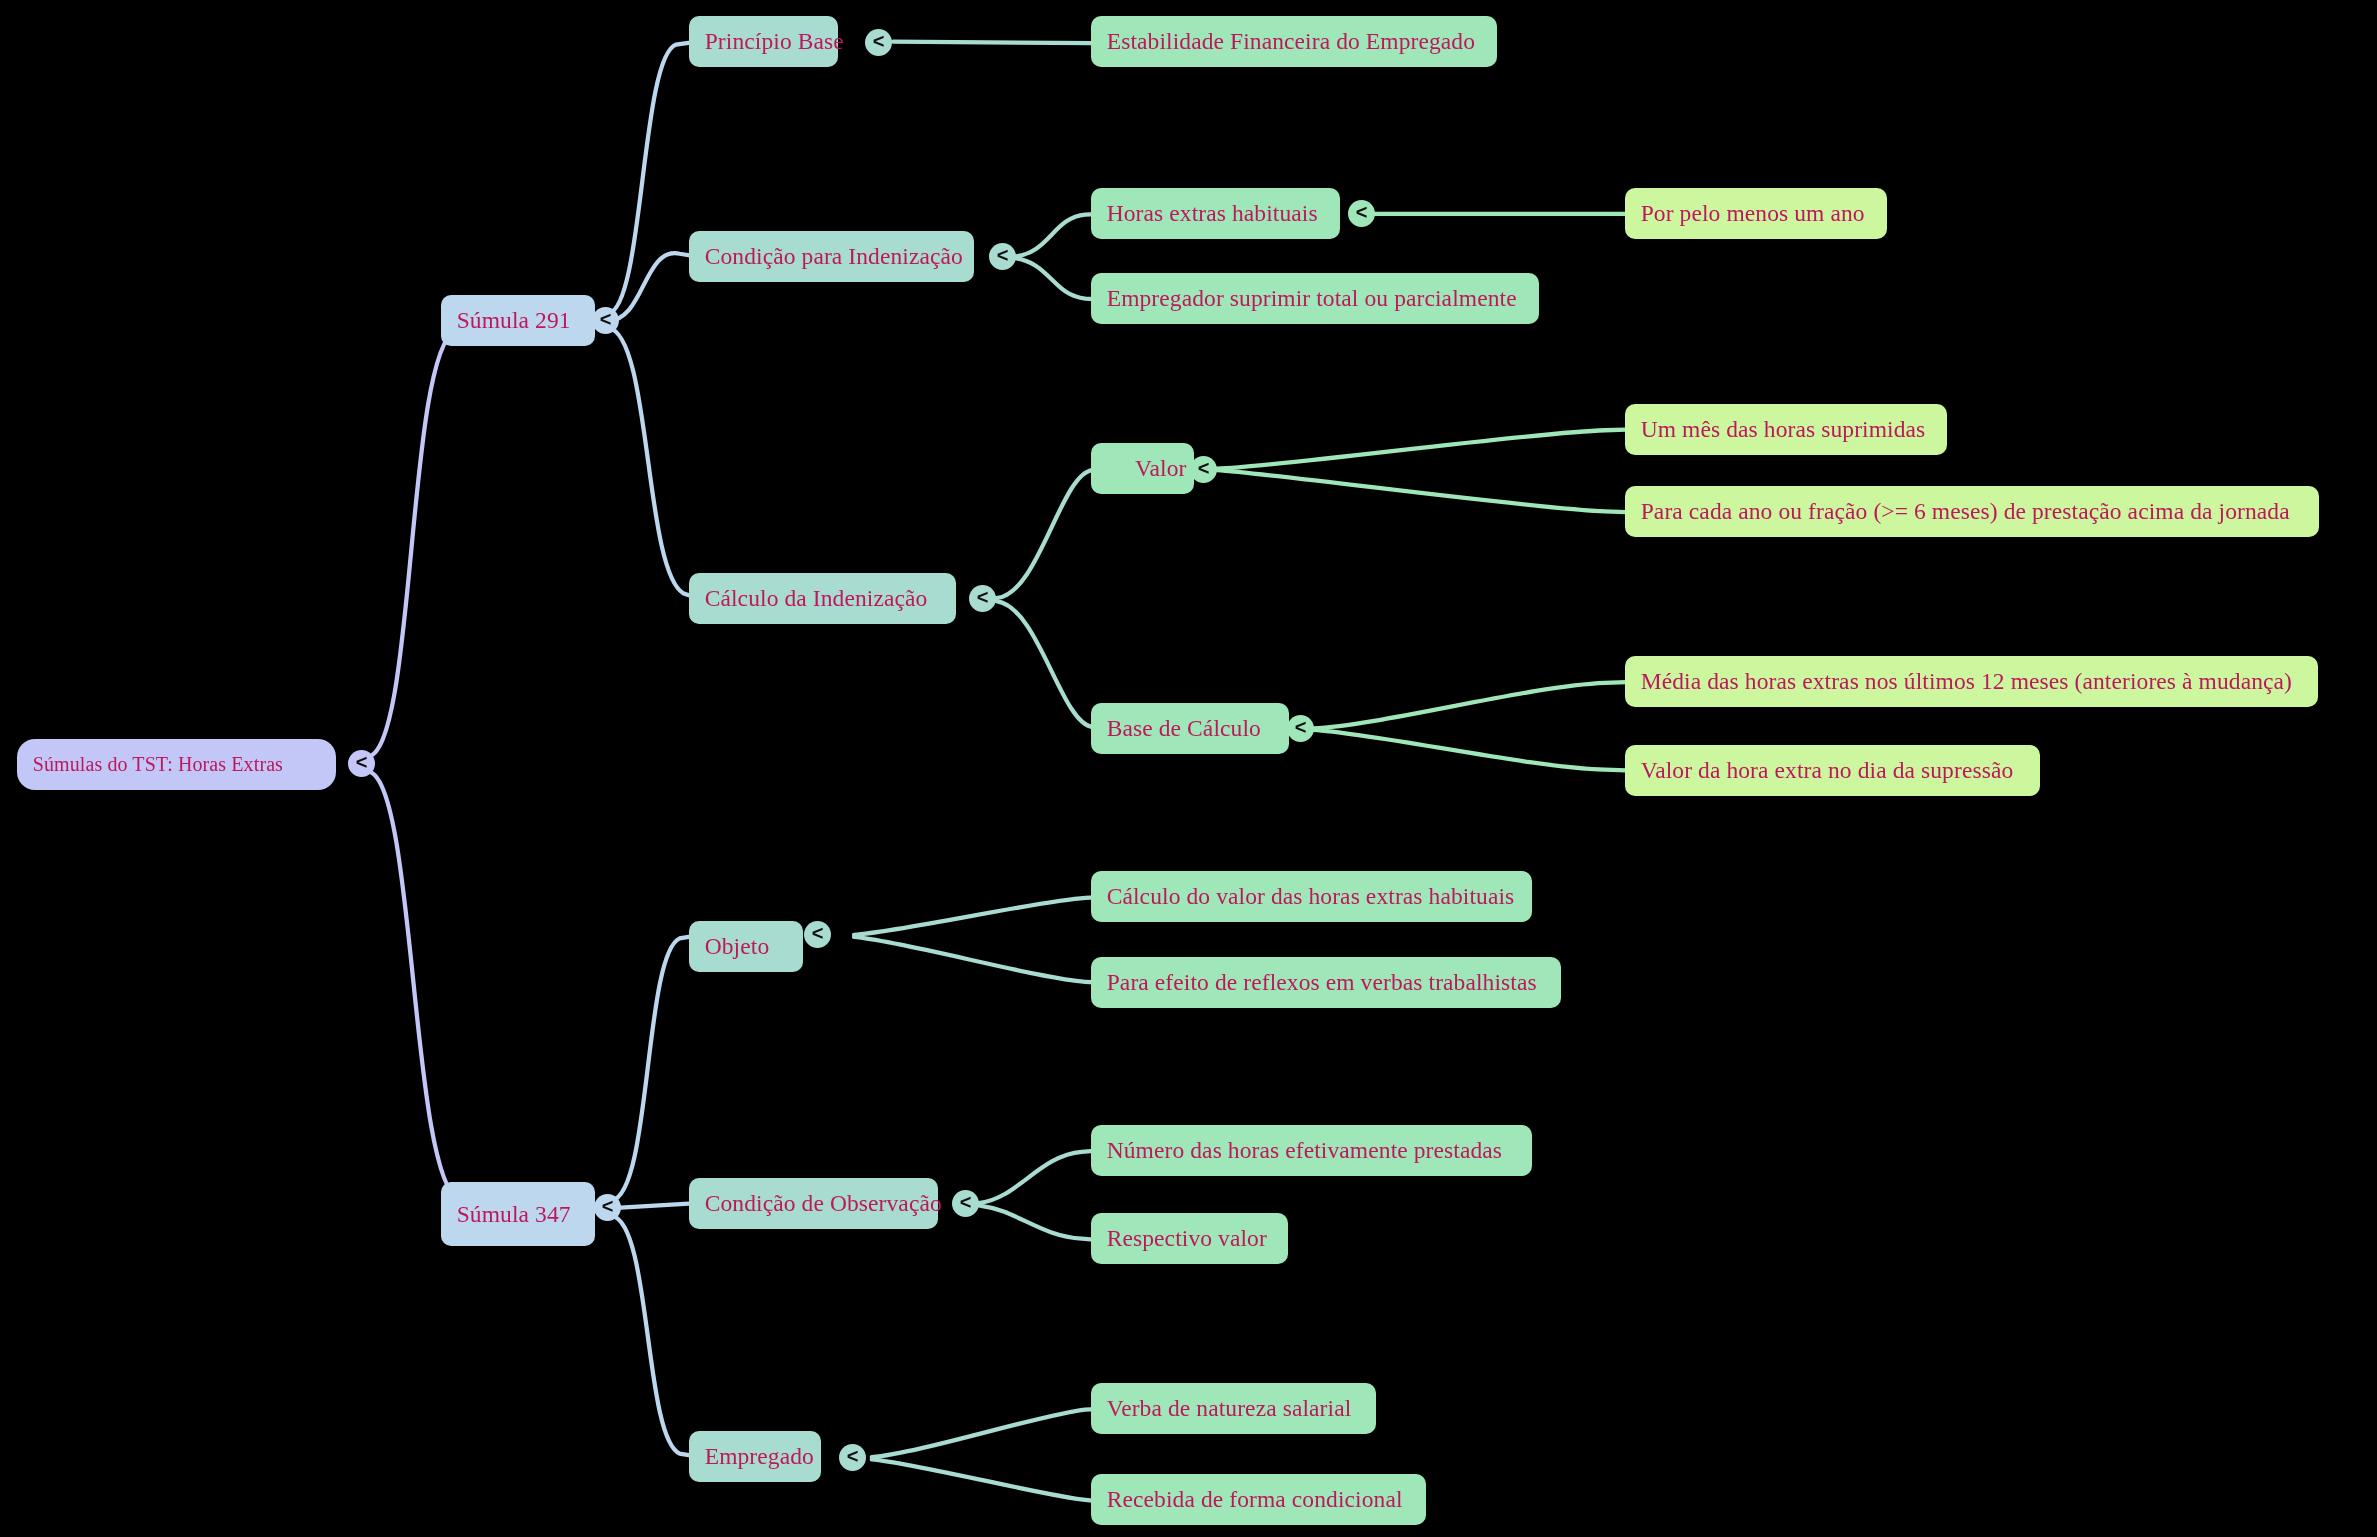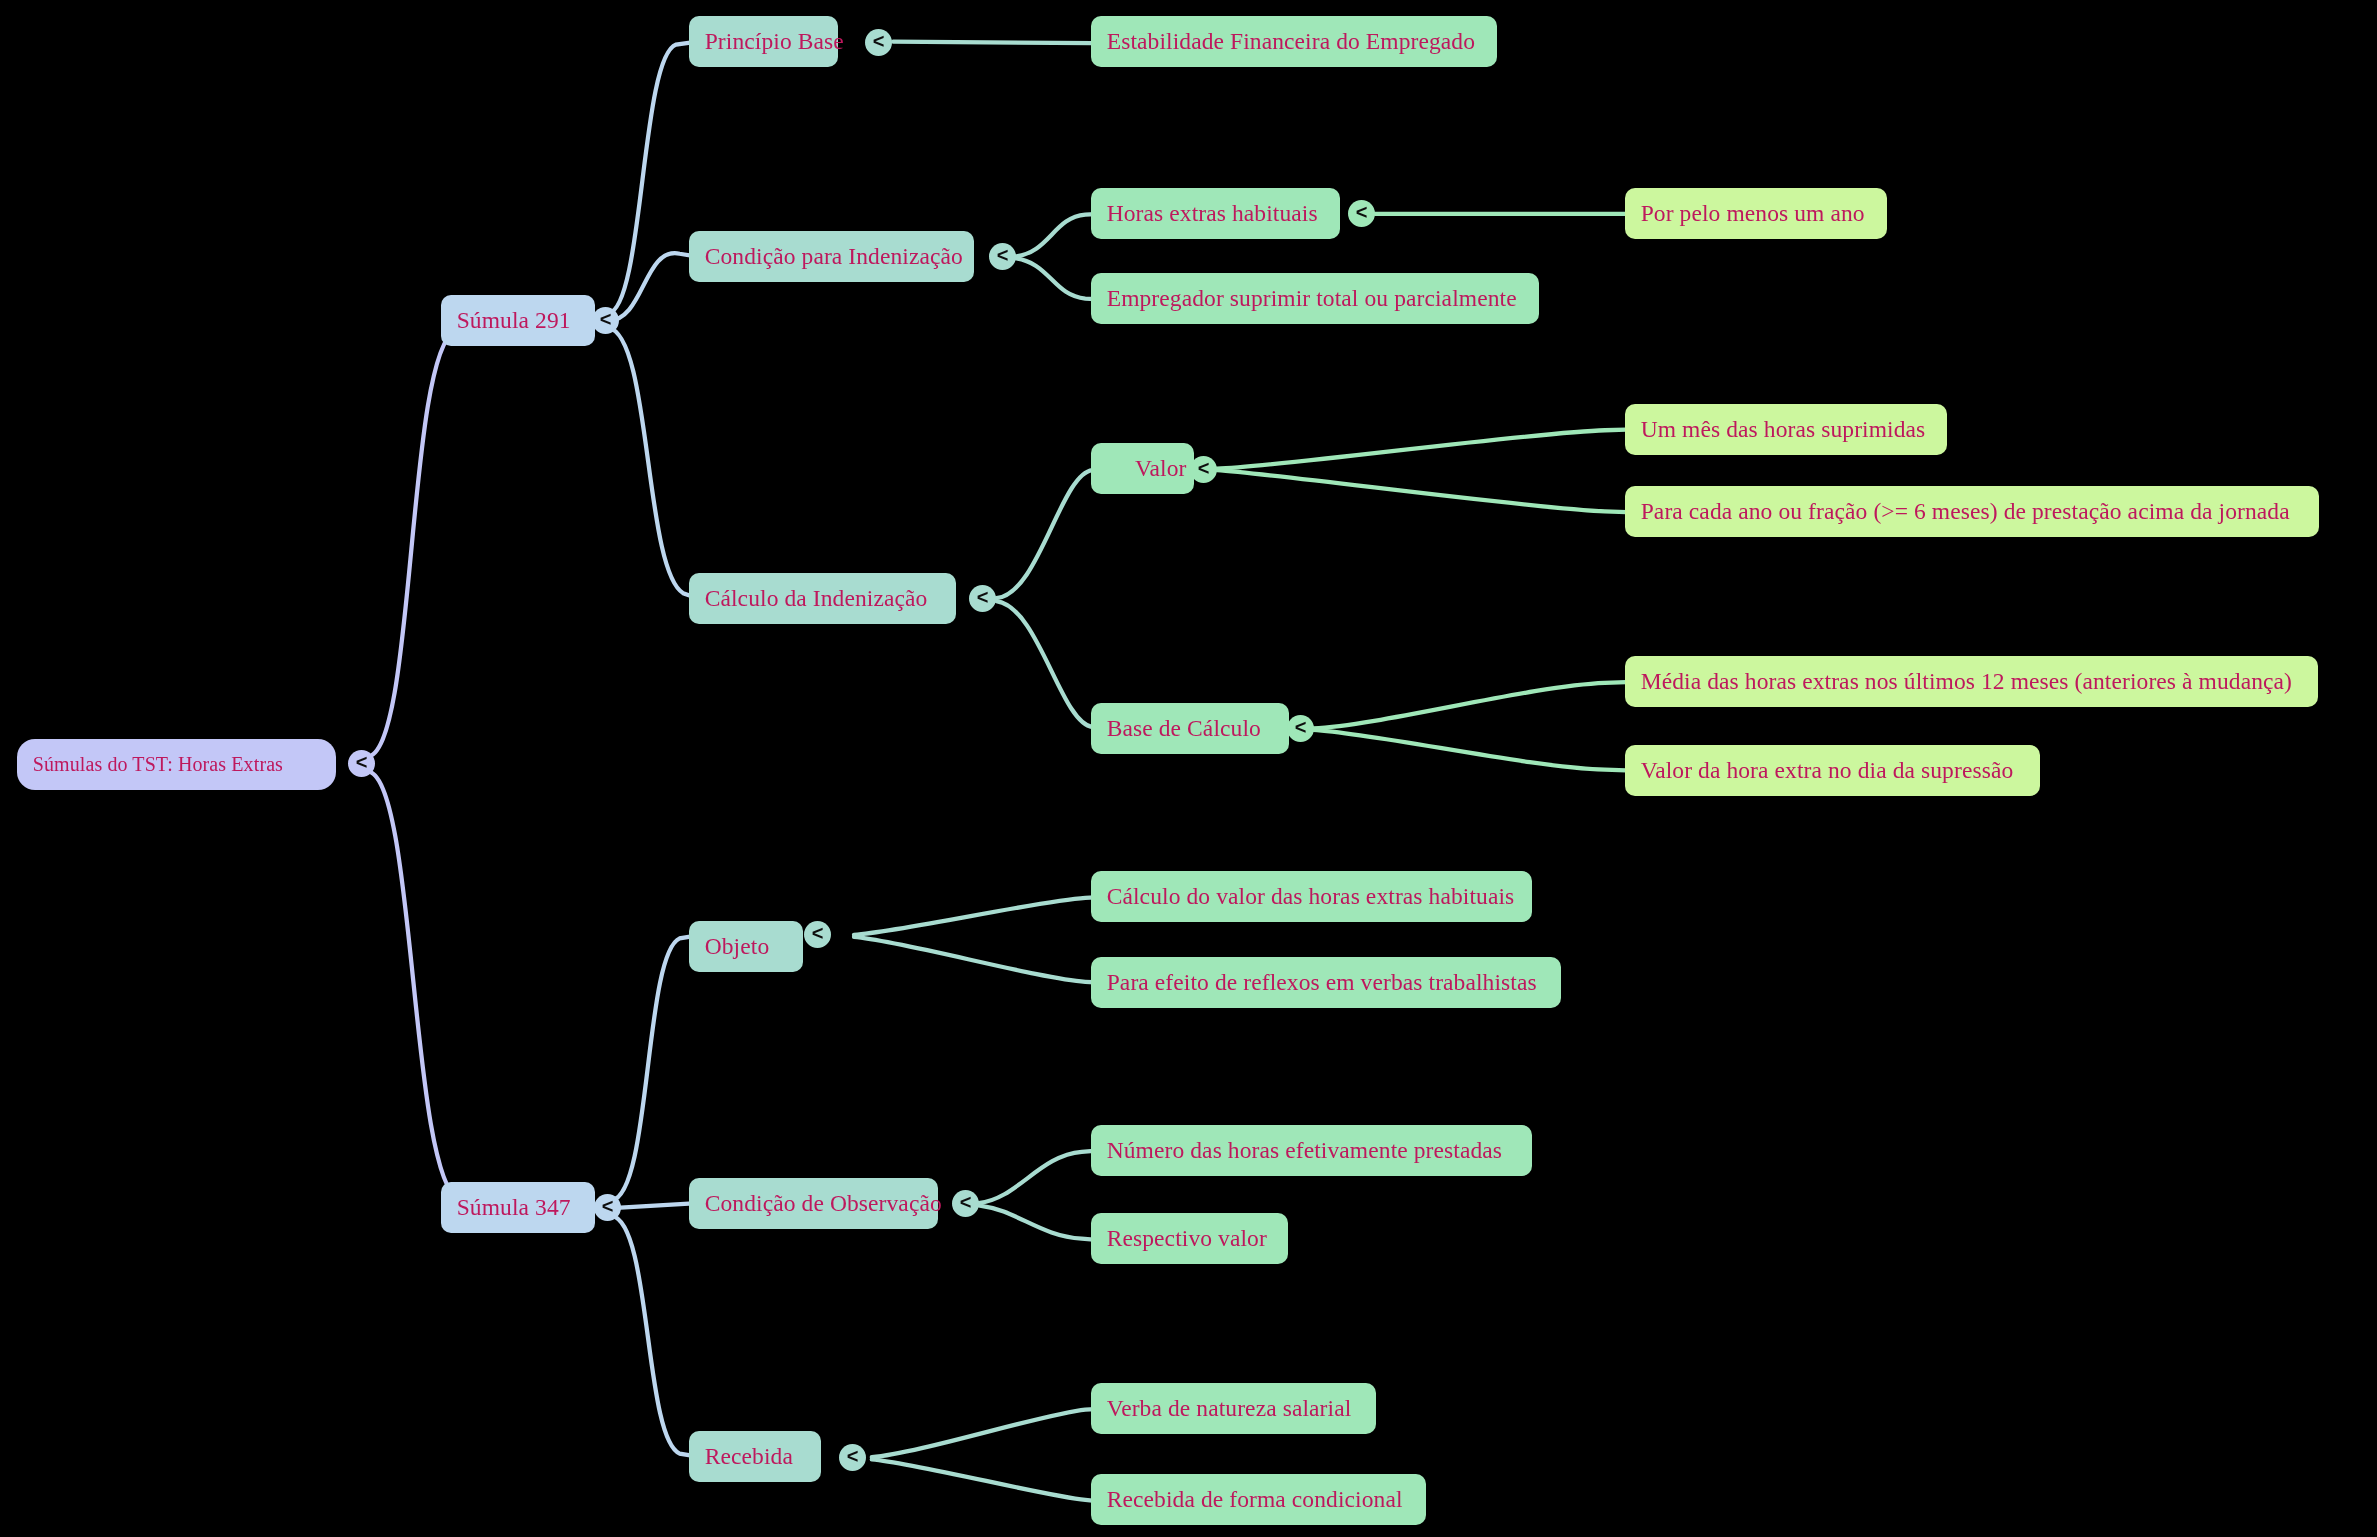--- a/index.html
+++ b/index.html
@@ -145,7 +145,7 @@
   </div>
   <div class="collapse c2" style="left:592px; top:307px;">&lt;</div>
 
-  <div class="node lvl2" style="left:441px; top:1182px; width:154px; height:51px;">
+  <div class="node lvl2" style="left:441px; top:1182px; width:154px; height:64px;">
     <span>Súmula 347</span>
   </div>
   <div class="collapse c2" style="left:594px; top:1194px;">&lt;</div>

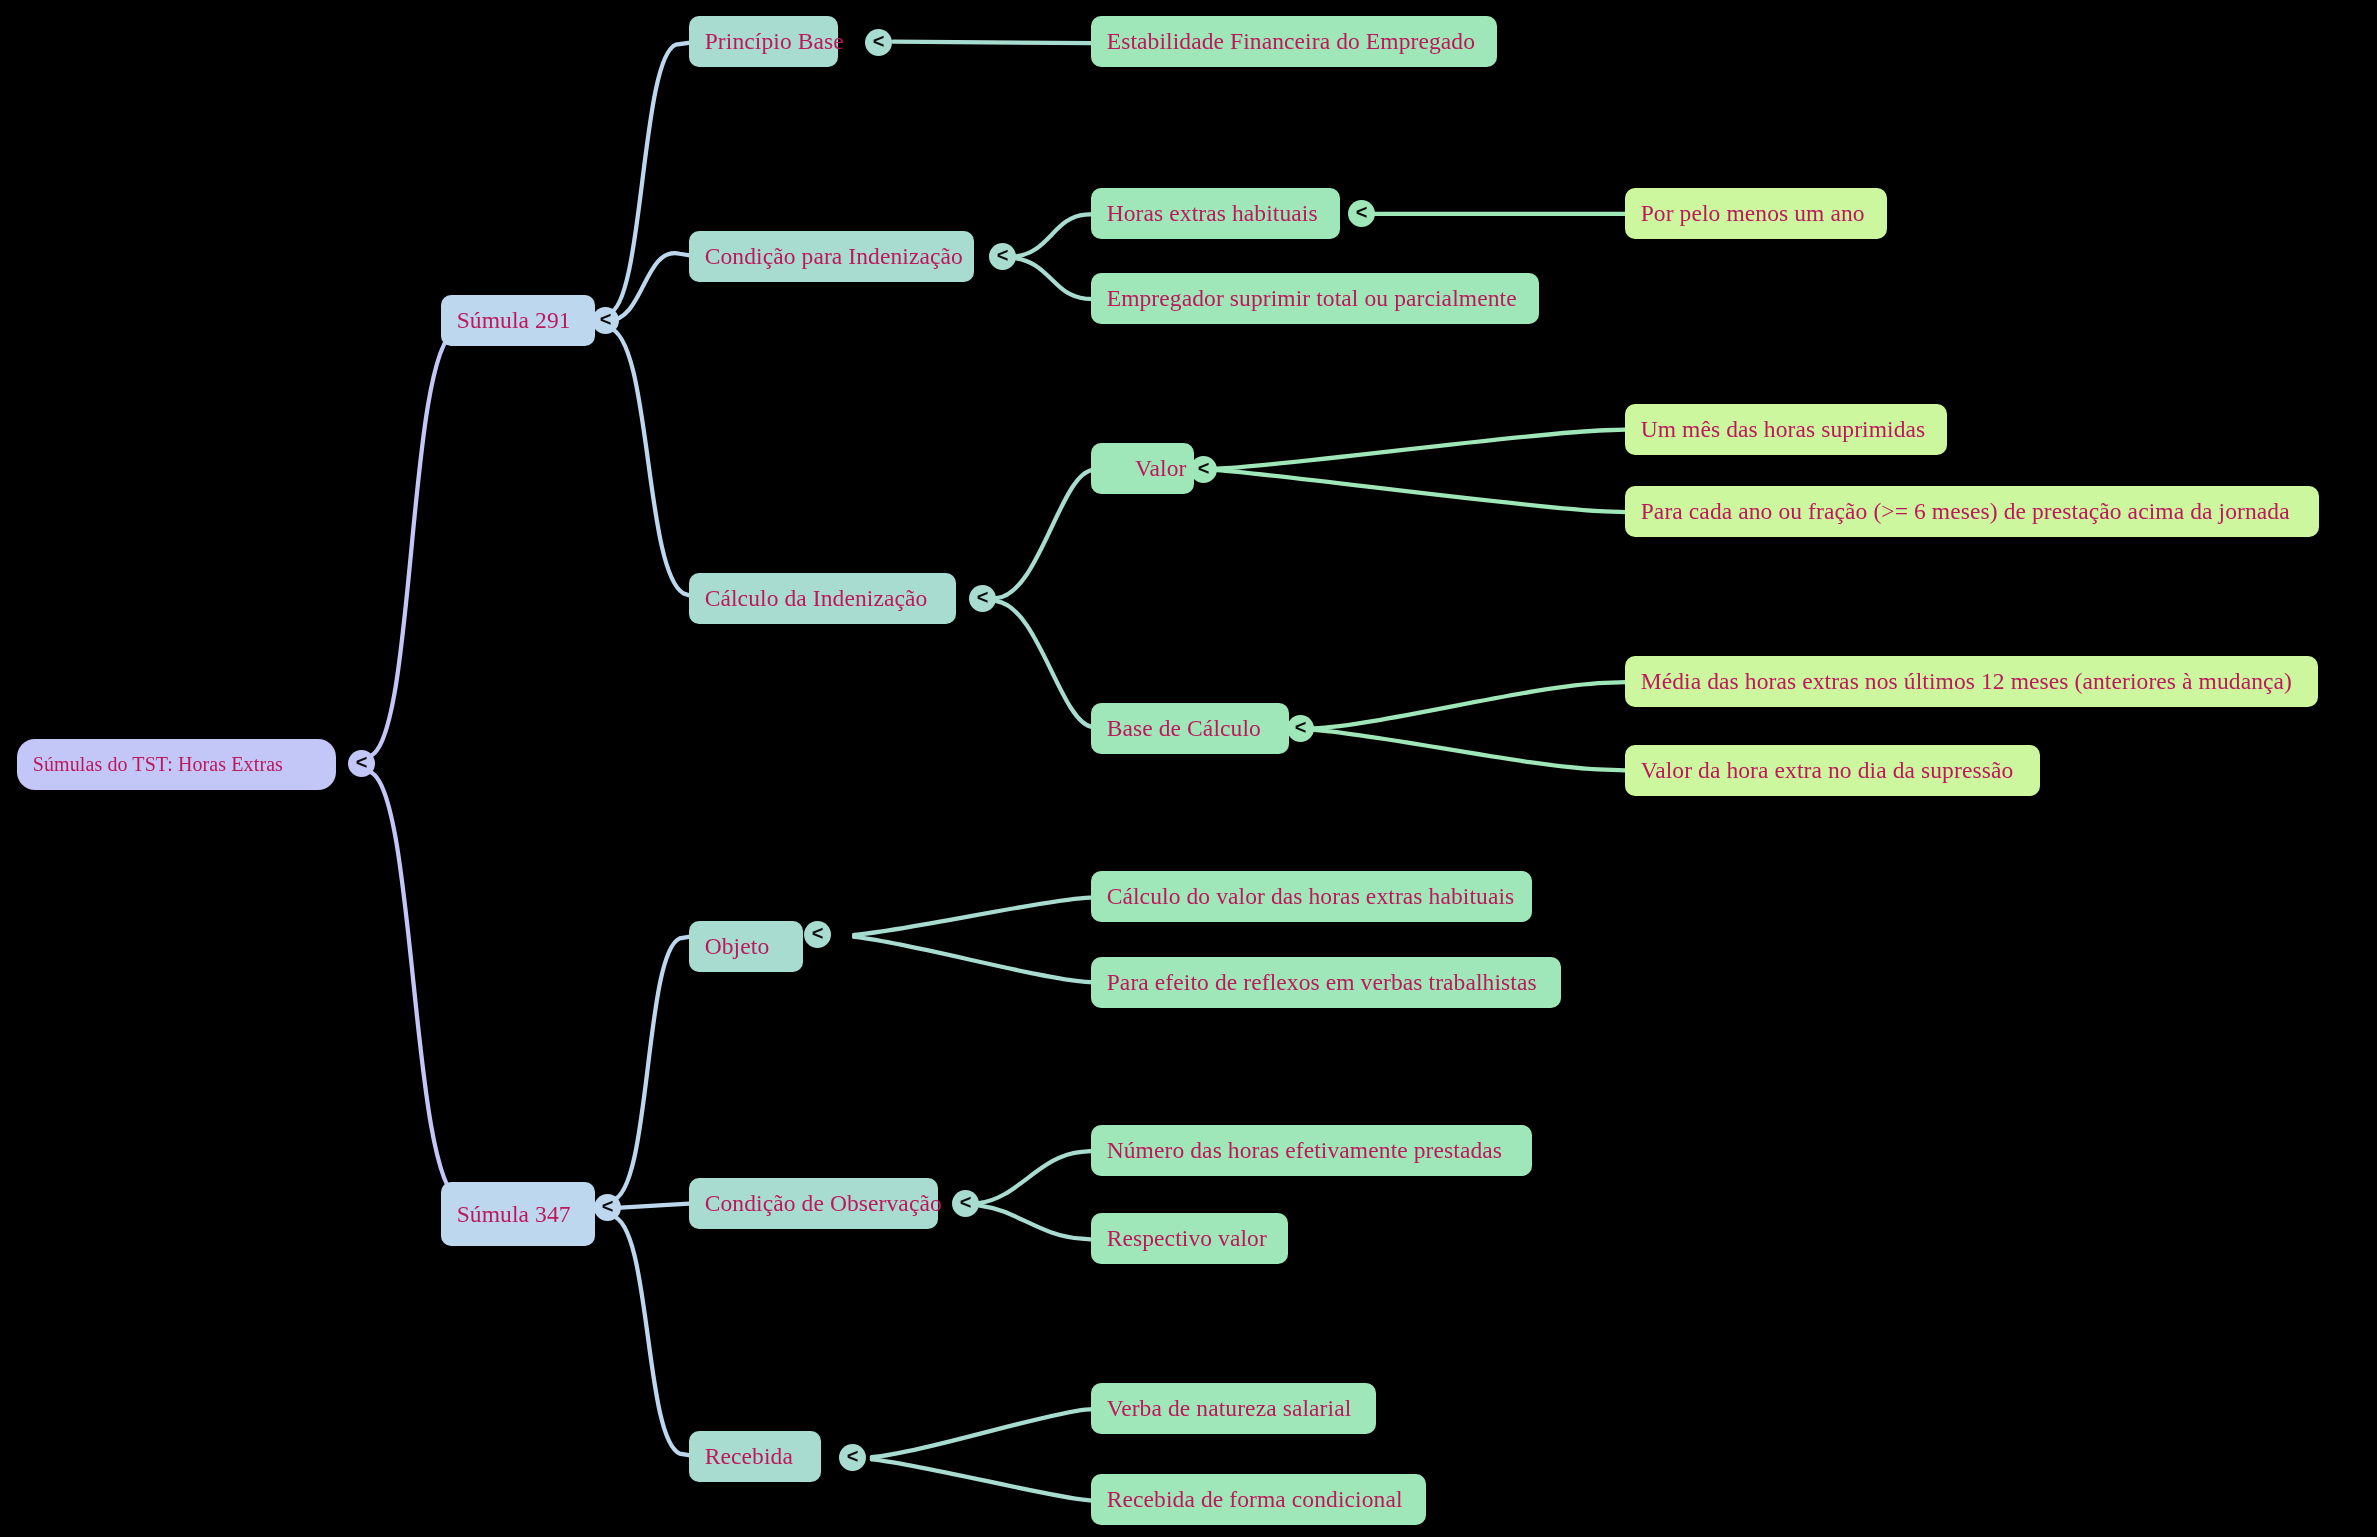--- a/index.html
+++ b/index.html
@@ -176,7 +176,7 @@
   <div class="collapse c3" style="left:952px; top:1190px;">&lt;</div>
 
   <div class="node lvl3" style="left:689px; top:1431px; width:132px; height:51px;">
-    <span>Recebida</span>
+    <span>Empregado</span>
   </div>
   <div class="collapse c3" style="left:839px; top:1444px;">&lt;</div>
 

